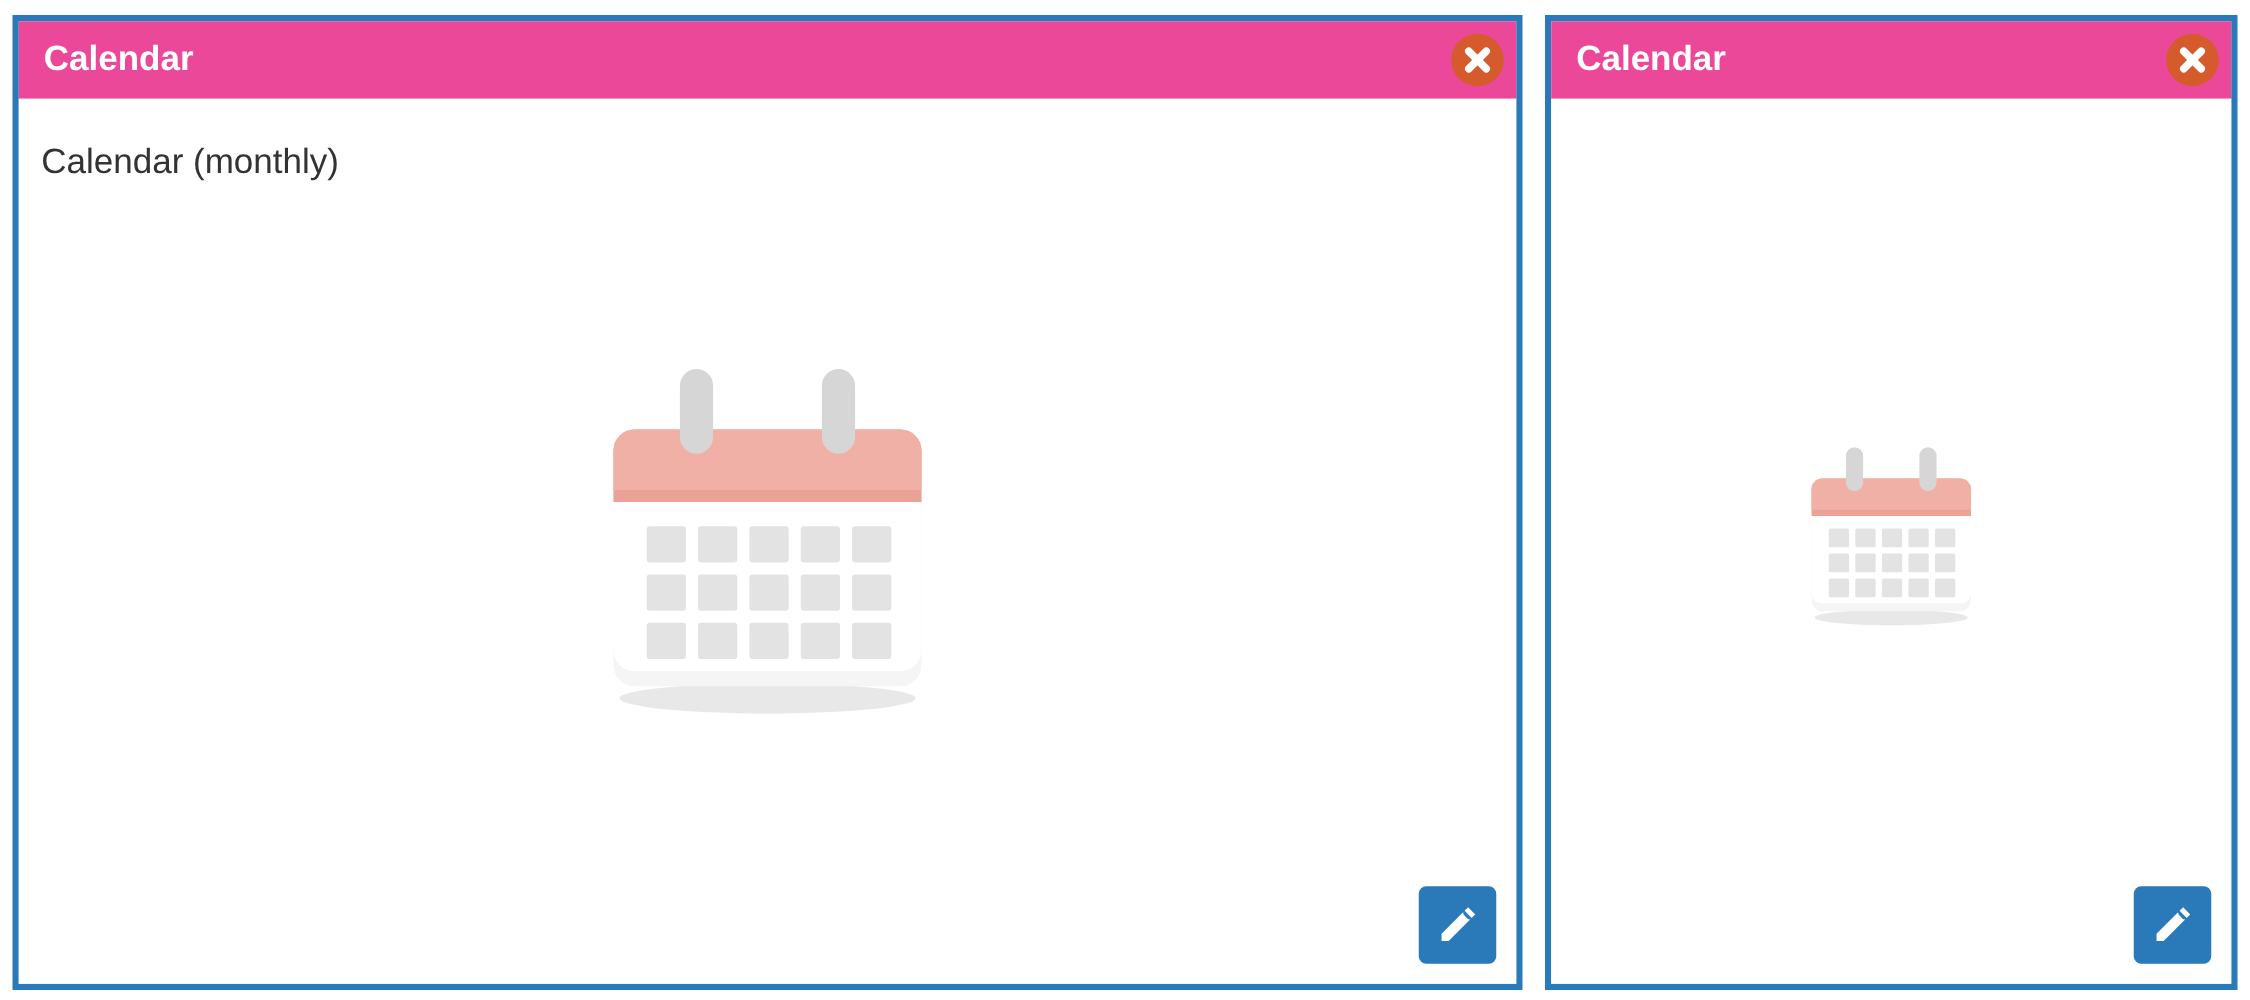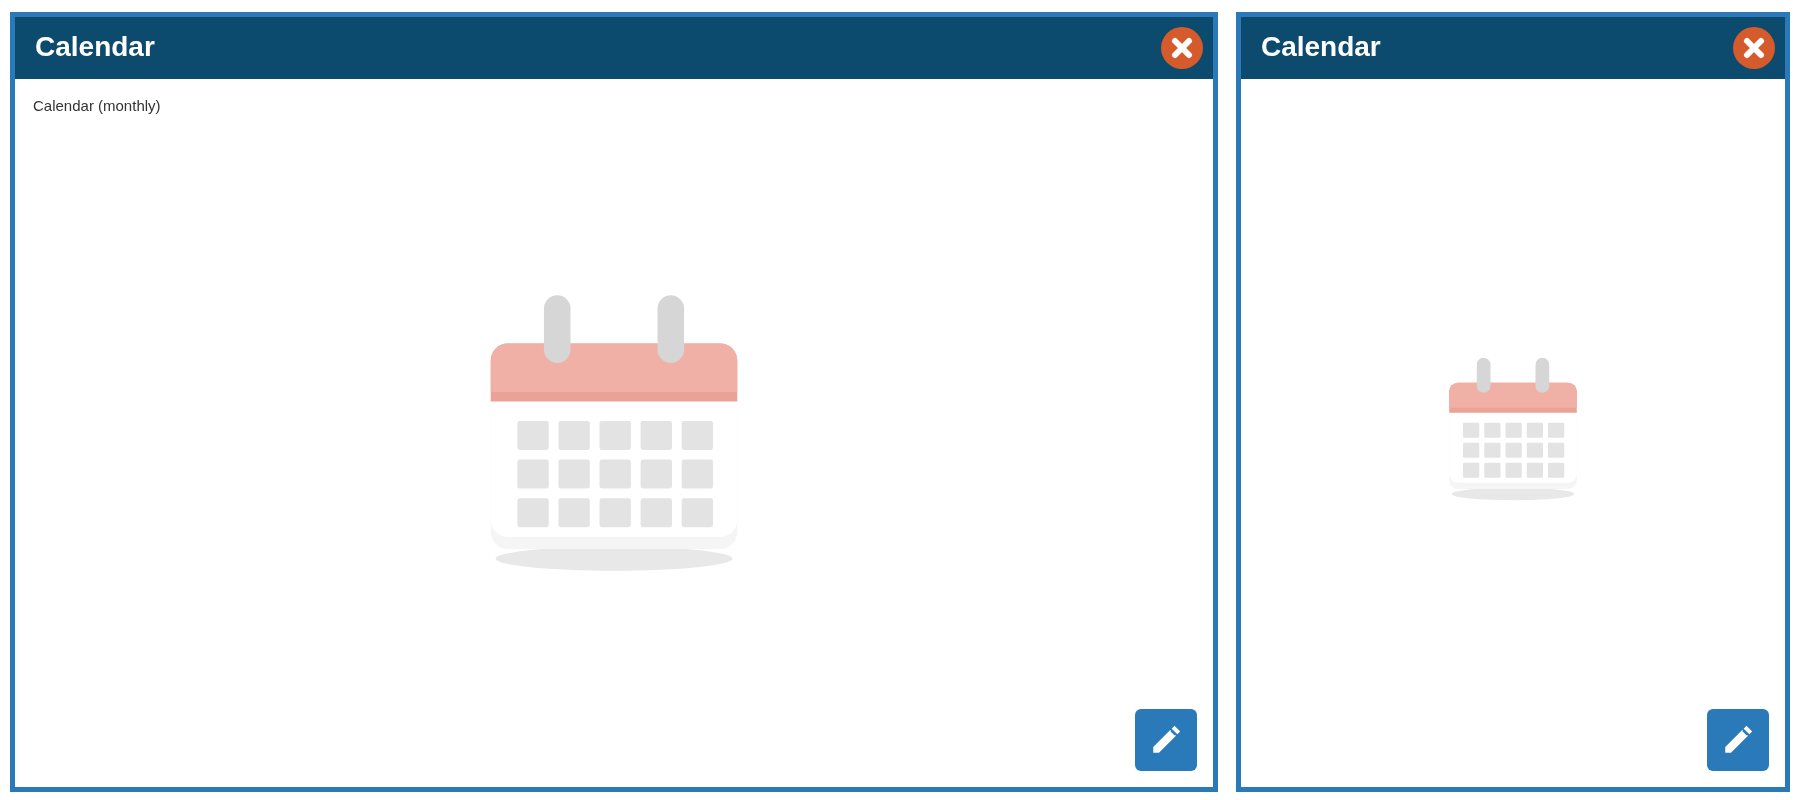--- a/index.html
+++ b/index.html
@@ -30,7 +30,7 @@
   .panel-right { width: 555px;  height: 780px; }
 
   .panel-header {
-    background: #0c4a6e;
+    background: #ec4899;
     color: #fff;
     font-weight: 700;
     font-size: 28px;

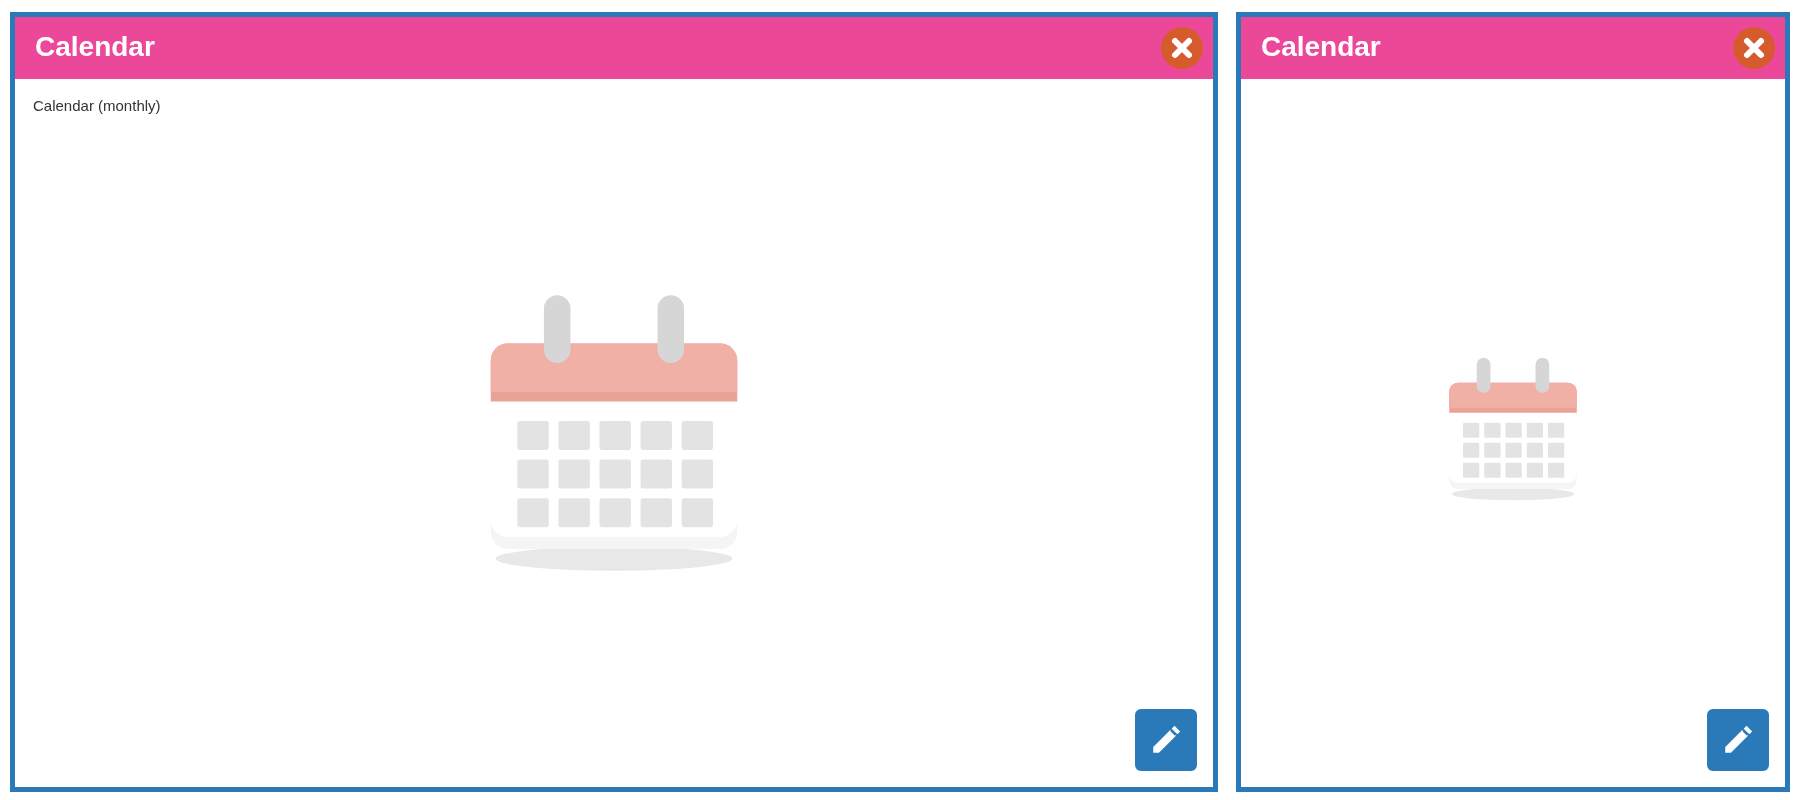--- a/index.html
+++ b/index.html
@@ -62,9 +62,9 @@
     background: #fff;
   }
   .subtitle {
-    font-size: 15px;
+    font-size: 28px;
     color: #333;
-    padding: 18px 0 0 18px;
+    padding: 34px 0 0 18px;
   }
 
   .calendar-illustration {

